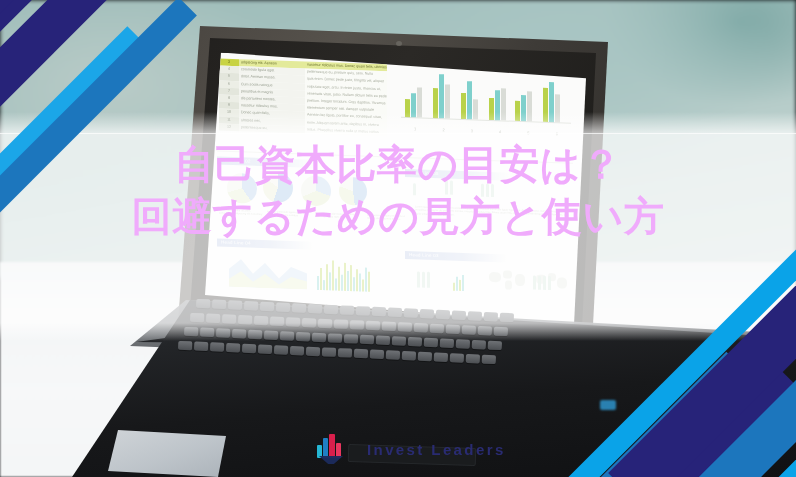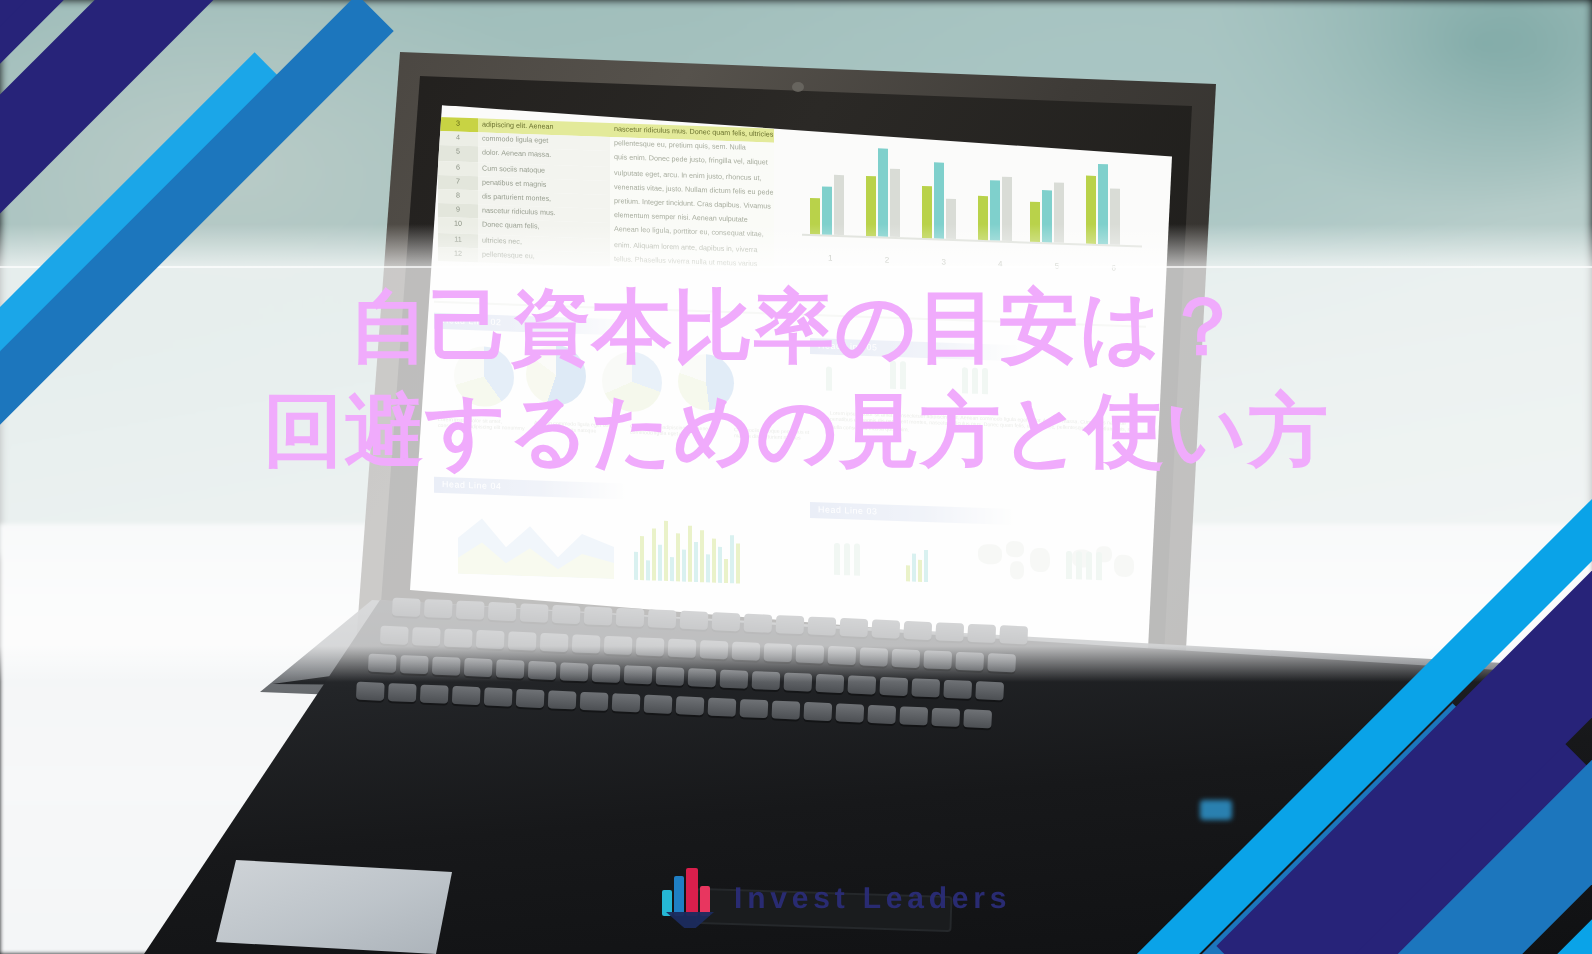--- a/index.html
+++ b/index.html
@@ -180,8 +180,8 @@
 
   
   .logo {
-    position:absolute; left:329px; top:434px;
-    display:flex; align-items:center; gap:6px;
+    position:absolute; left:315px; top:434px;
+    display:flex; align-items:center; gap:20px;
     z-index:7;
   }
   .logo-mark { position:relative; width:32px; height:30px; }

